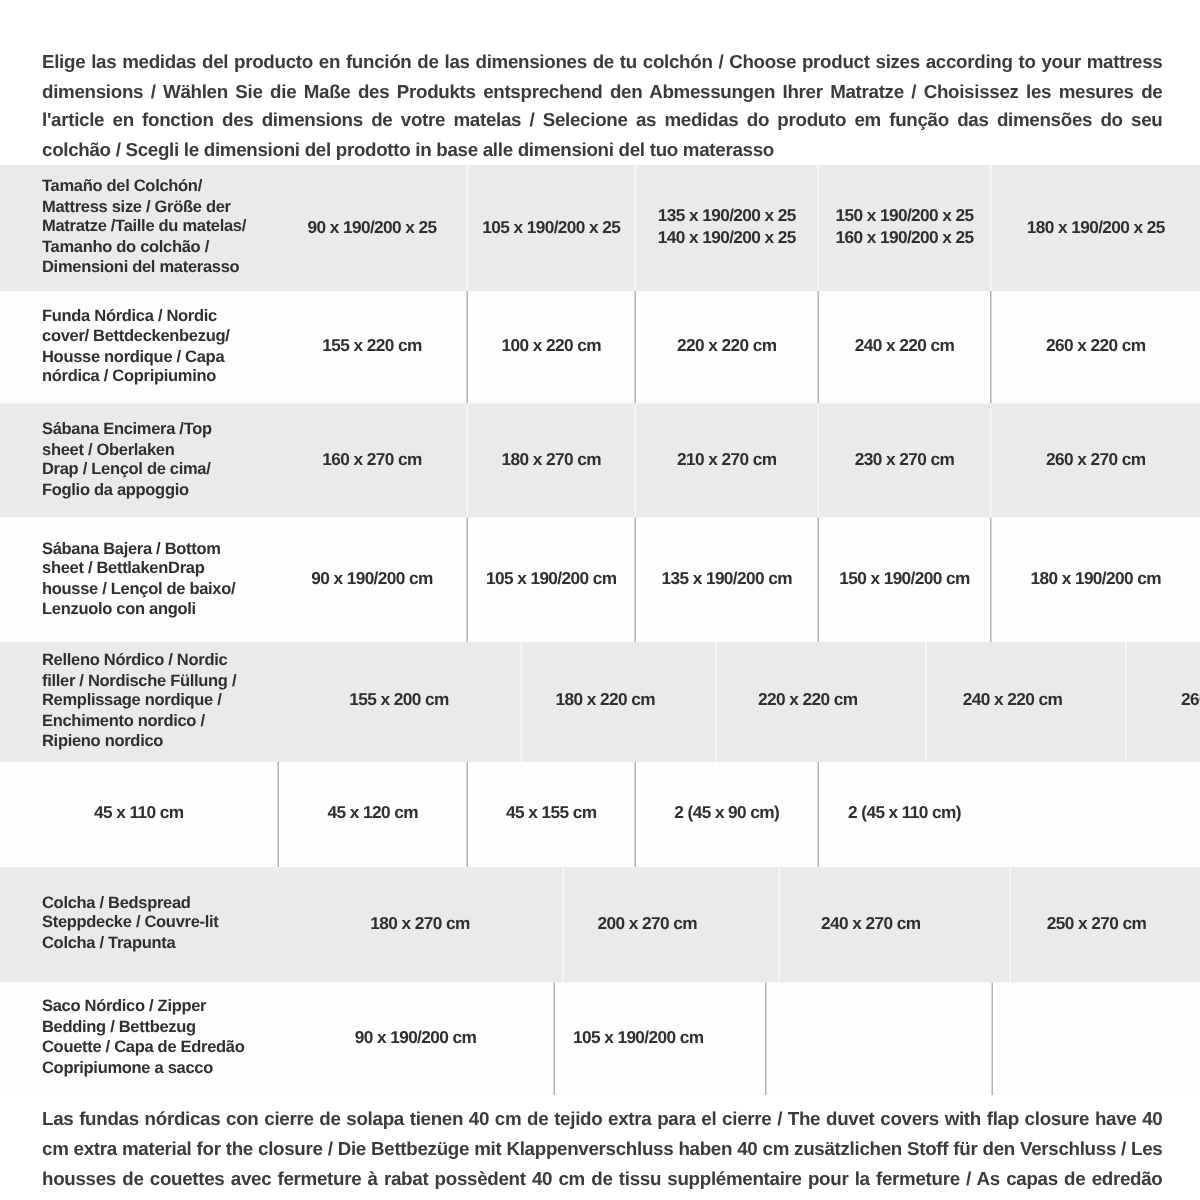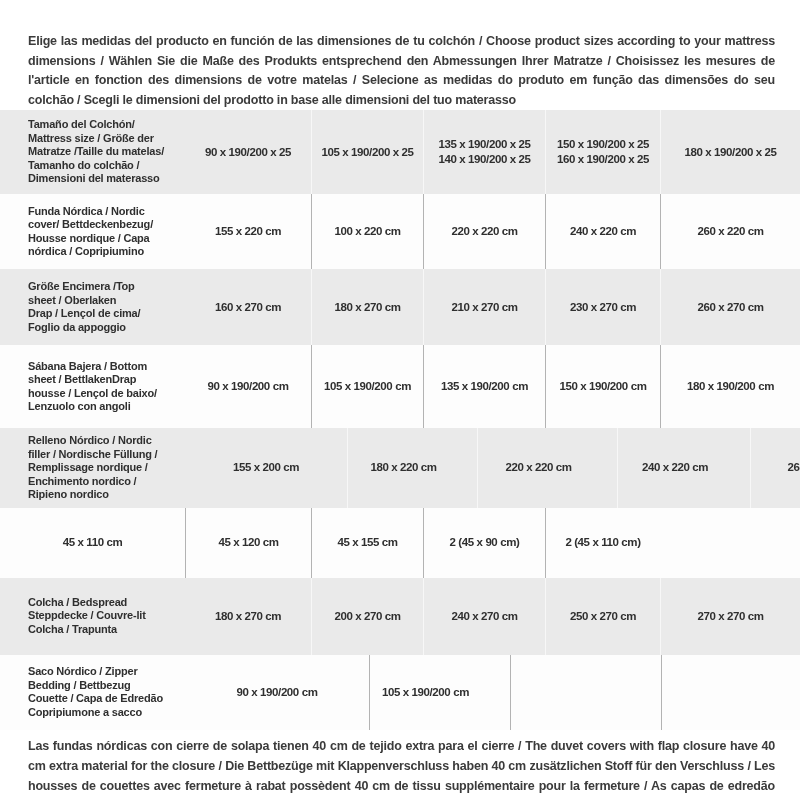--- a/index.html
+++ b/index.html
@@ -117,7 +117,7 @@
     </div>
 
     <div class="t-row">
-      <div class="cell label">Größe Encimera /Top
+      <div class="cell label">Sábana Encimera /Top
 sheet / Oberlaken
 Drap / Lençol de cima/
 Foglio da appoggio</div>

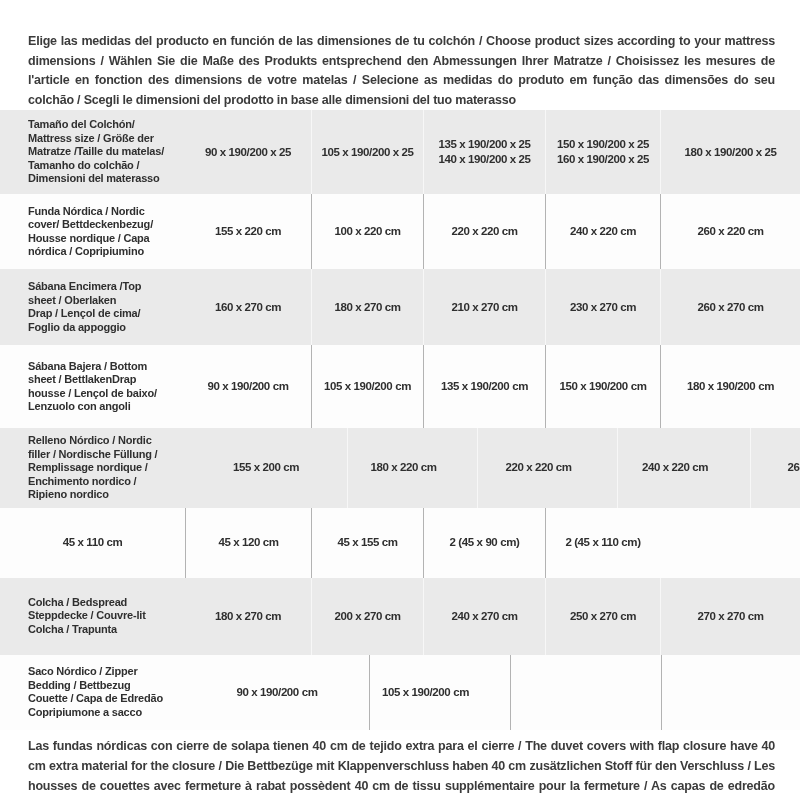--- a/index.html
+++ b/index.html
@@ -41,7 +41,7 @@
   .t-row:nth-child(4){min-height:83px;}
   .t-row:nth-child(5){min-height:77px;gap:18px;}
   .t-row:nth-child(6){min-height:70px;}
-  .t-row:nth-child(7){min-height:77px;}
+  .t-row:nth-child(7){min-height:77px;gap:32px;}
   .t-row:nth-child(8){min-height:75px;gap:29px;}
   .cell{
     display:flex;

